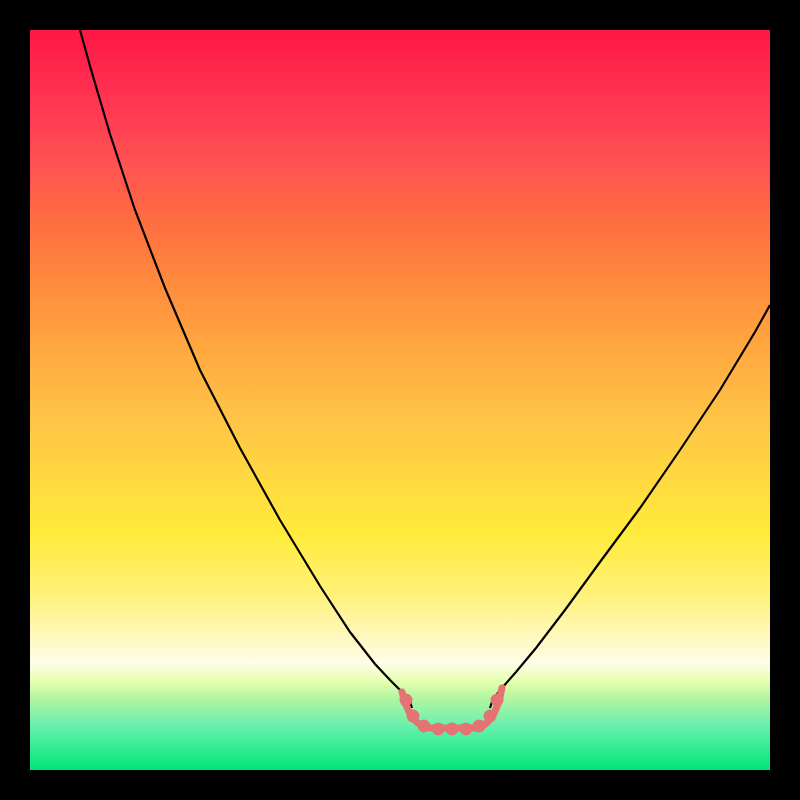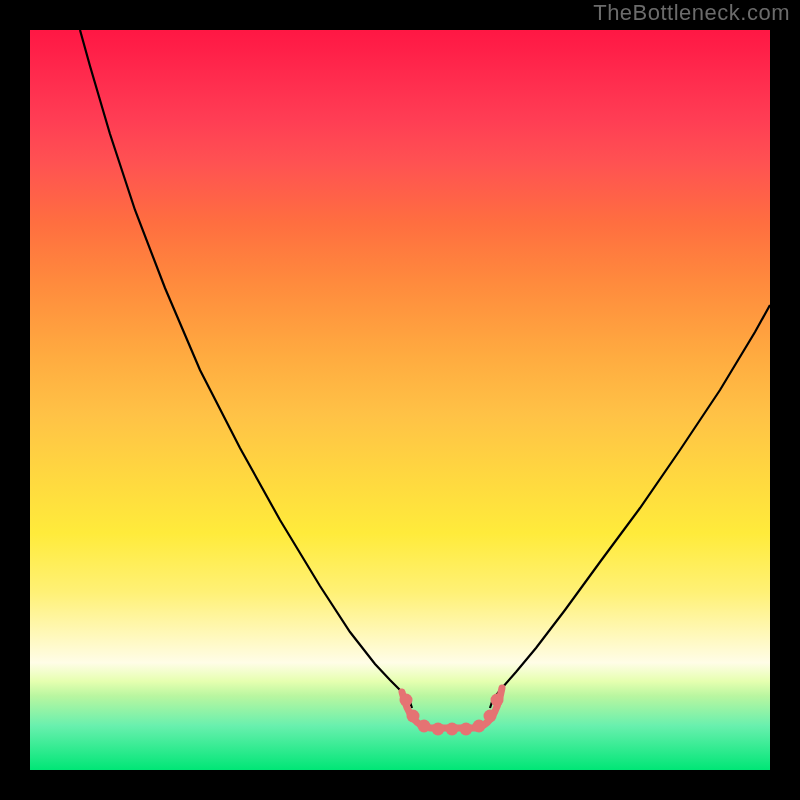--- a/index.html
+++ b/index.html
@@ -69,7 +69,6 @@
 <body>
 
 <div class="frame">
-  <div class="watermark">TheBottleneck.com</div>
   <div class="plot-area">
     <div class="gradient"></div>
     <svg class="curve" viewBox="0 0 740 740" preserveAspectRatio="none">

